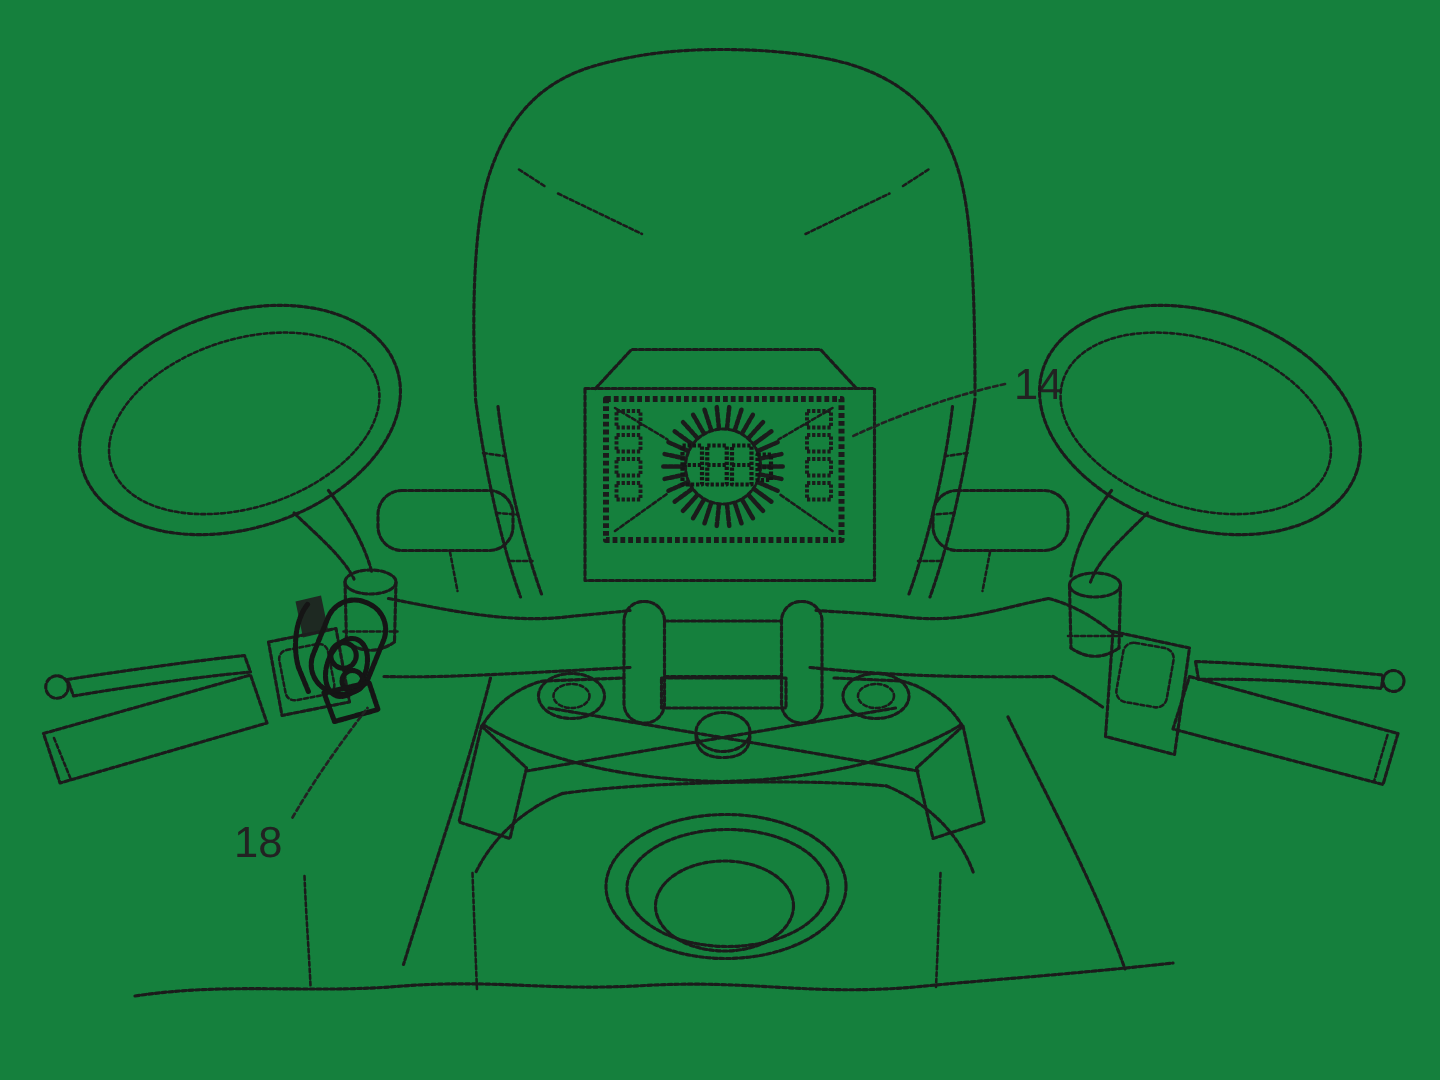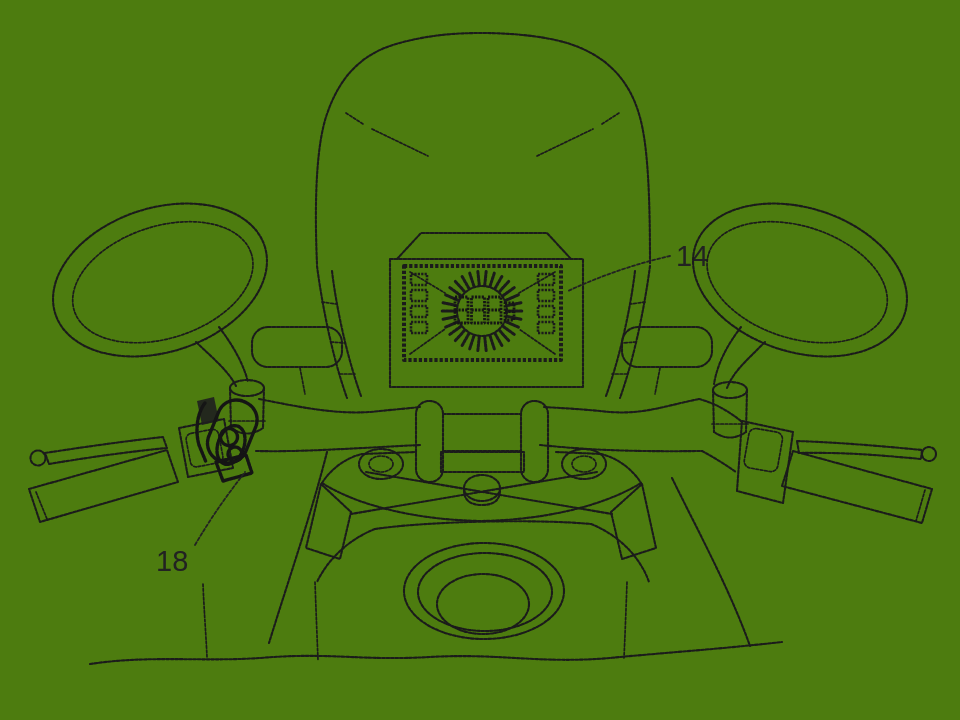--- a/index.html
+++ b/index.html
@@ -3,7 +3,7 @@
 <meta charset="utf-8">
 <style>
   html,body{margin:0;padding:0;background:#fff;}
-  .page{position:relative;width:960px;height:720px;background:#4d7c0f;overflow:hidden;
+  .page{position:relative;width:960px;height:720px;background:#15803d;overflow:hidden;
         font-family:"Liberation Sans",sans-serif;}
   svg{display:block}
   

